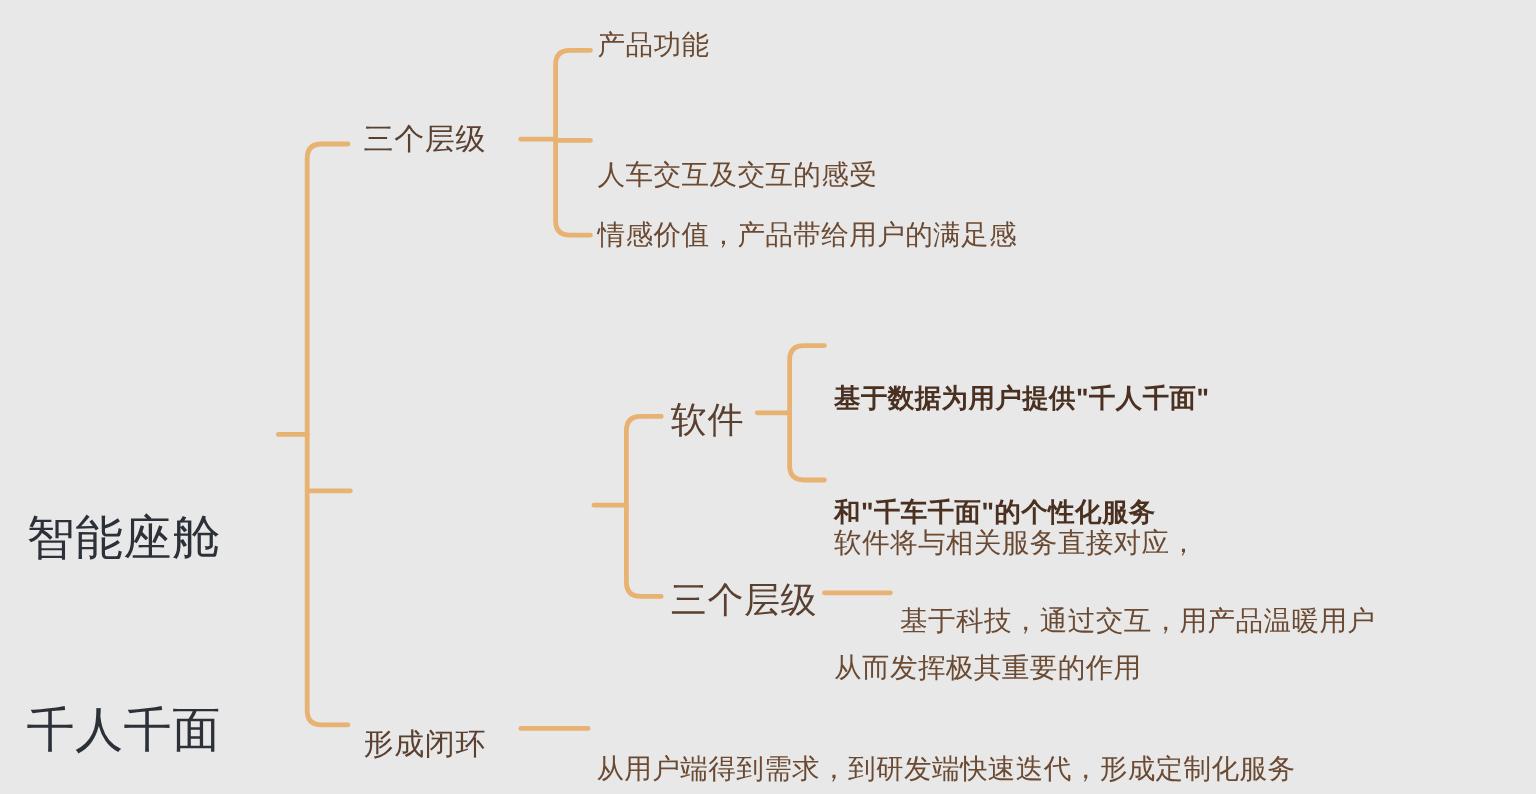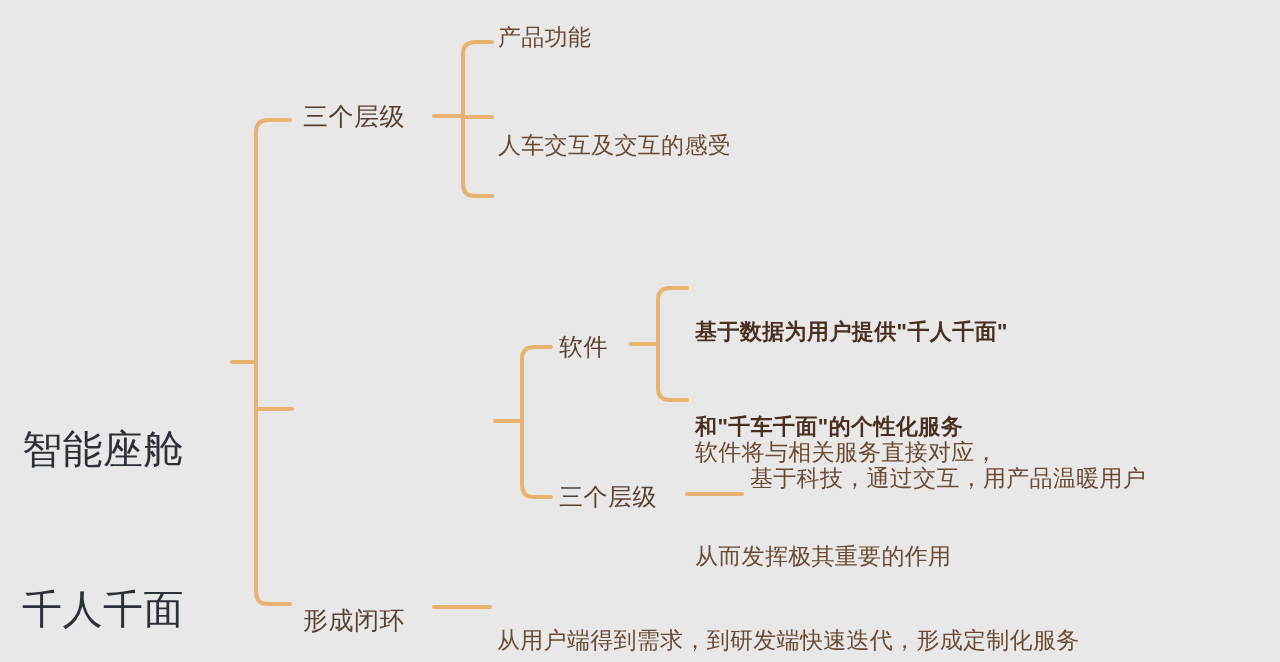--- a/index.html
+++ b/index.html
@@ -137,6 +137,7 @@
 
   <div class="node leaf l2">人车交互及交互的感受</div>
 
+  <div class="node leaf l3">情感价值，产品带给用户的满足感</div>
 
 
   <div class="node sub-label s1">软件</div>

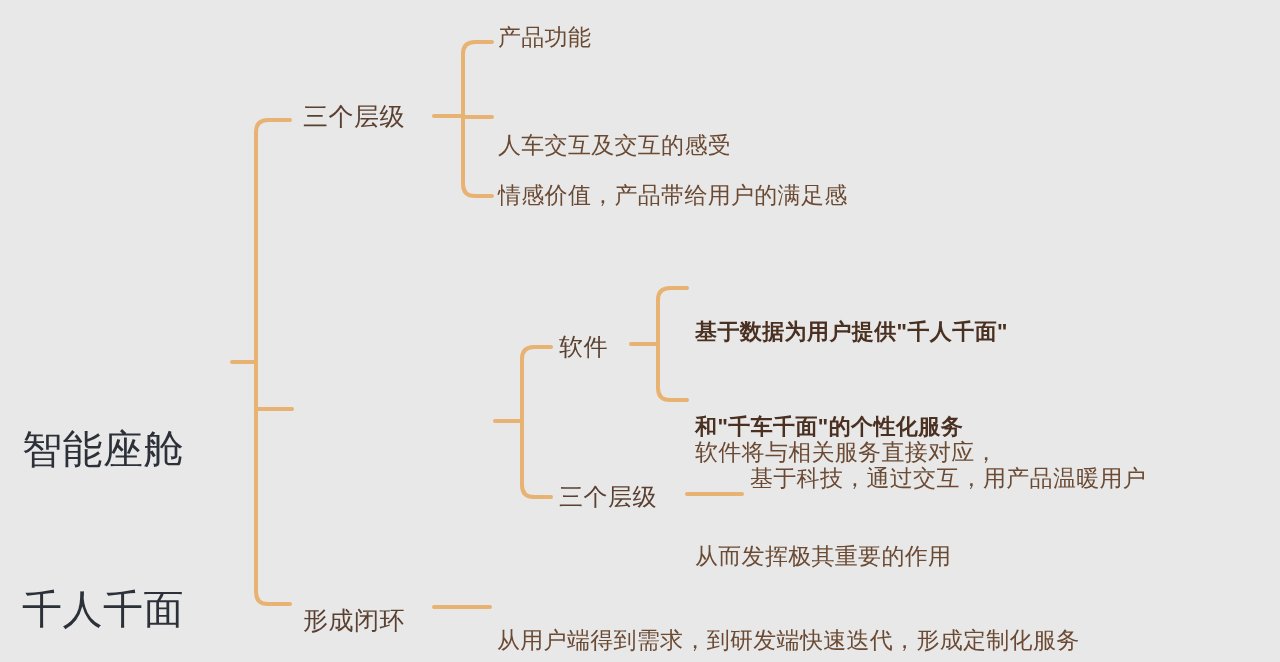--- a/index.html
+++ b/index.html
@@ -58,7 +58,7 @@
 
   
   .sub-label {
-    font-size: 24px;
+    font-size: 30px;
     color: #5a4030;
     letter-spacing: 0.5px;
   }

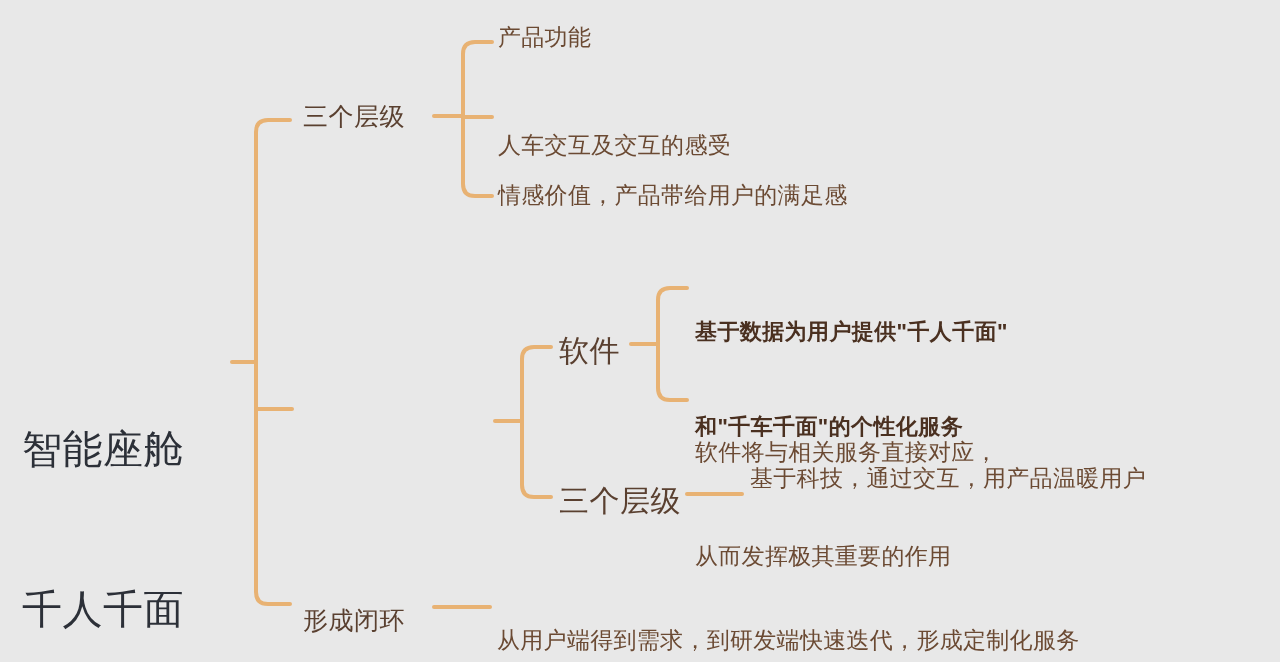--- a/index.html
+++ b/index.html
@@ -85,7 +85,7 @@
   .lb1 { left: 695px; top: 252px; }
 
   .lm1 { left: 695px; top: 366px; line-height: 1.5; }
-  .lm2 { left: 750px; top: 463px; }
+  .lm2 { left: 750px; top: 502px; }
 
   .para {
     font-size: 23px;

